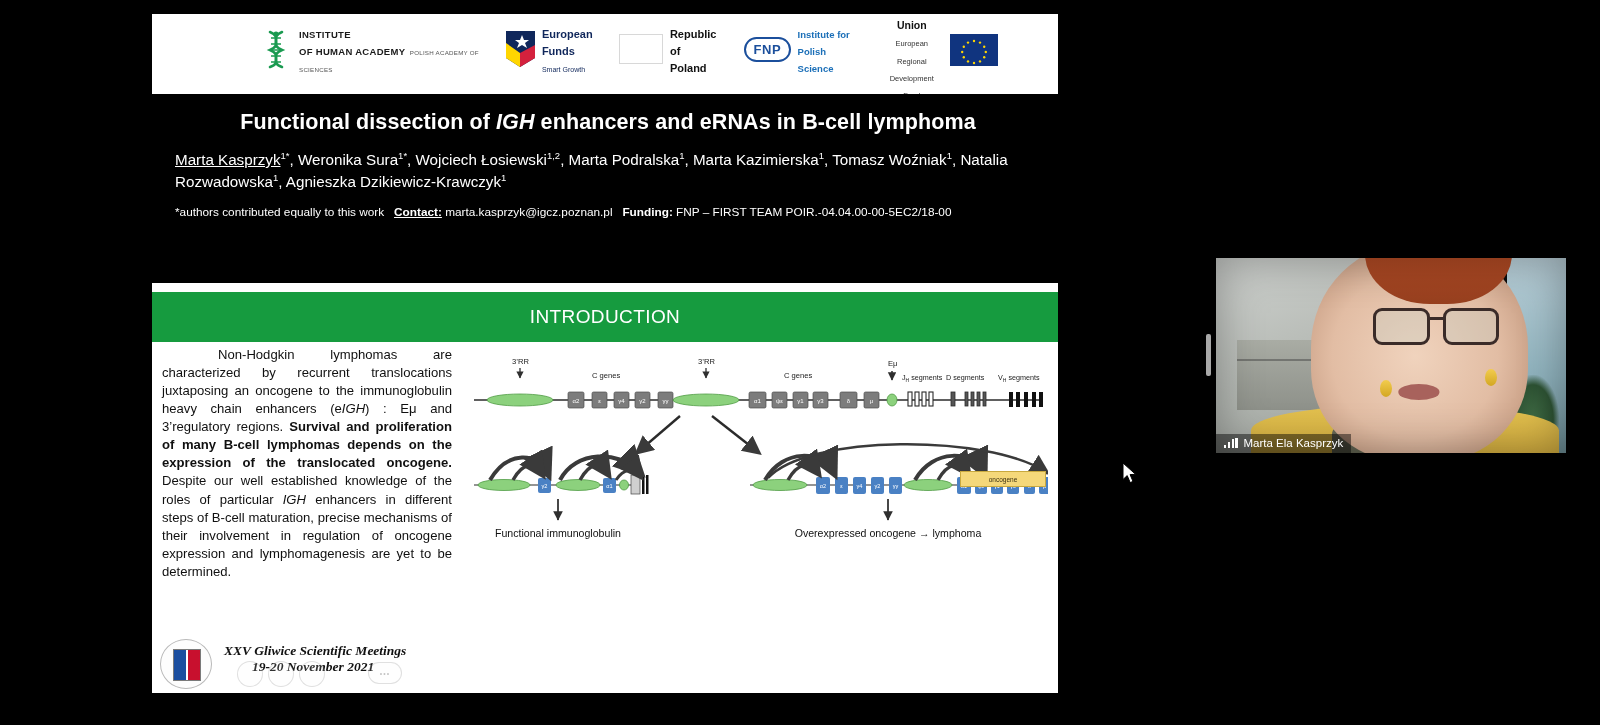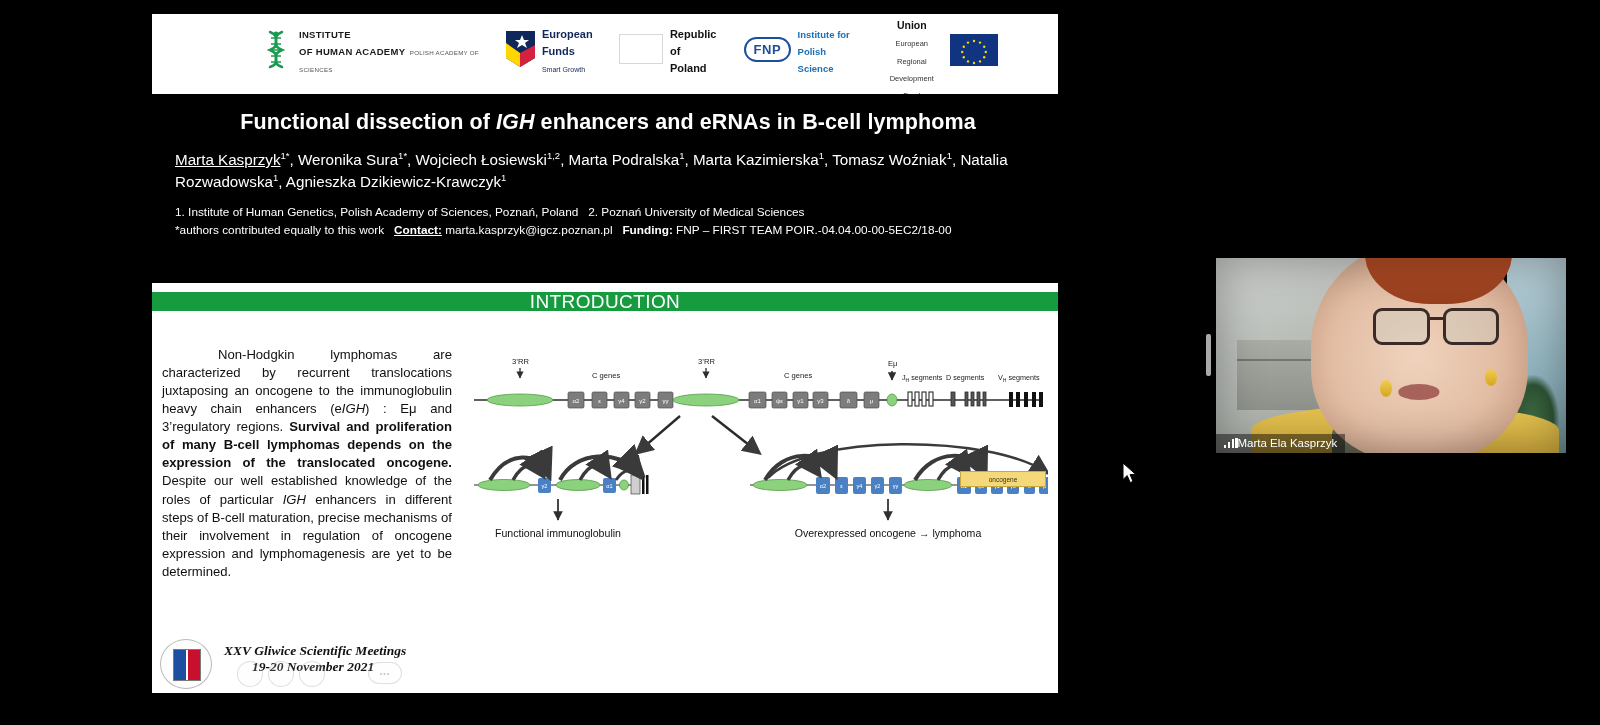--- a/index.html
+++ b/index.html
@@ -326,9 +326,6 @@
       </div>
 
       <div class="affil">
-        <div>
-          <span>1. Institute of Human Genetics, Polish Academy of Sciences, Poznań, Poland</span>&nbsp;&nbsp;&nbsp;<span>2. Poznań University of Medical Sciences</span>
-        </div>
         <div>
           <span>*authors contributed equally to this work</span>&nbsp;&nbsp;
           <span class="ul">Contact:</span>

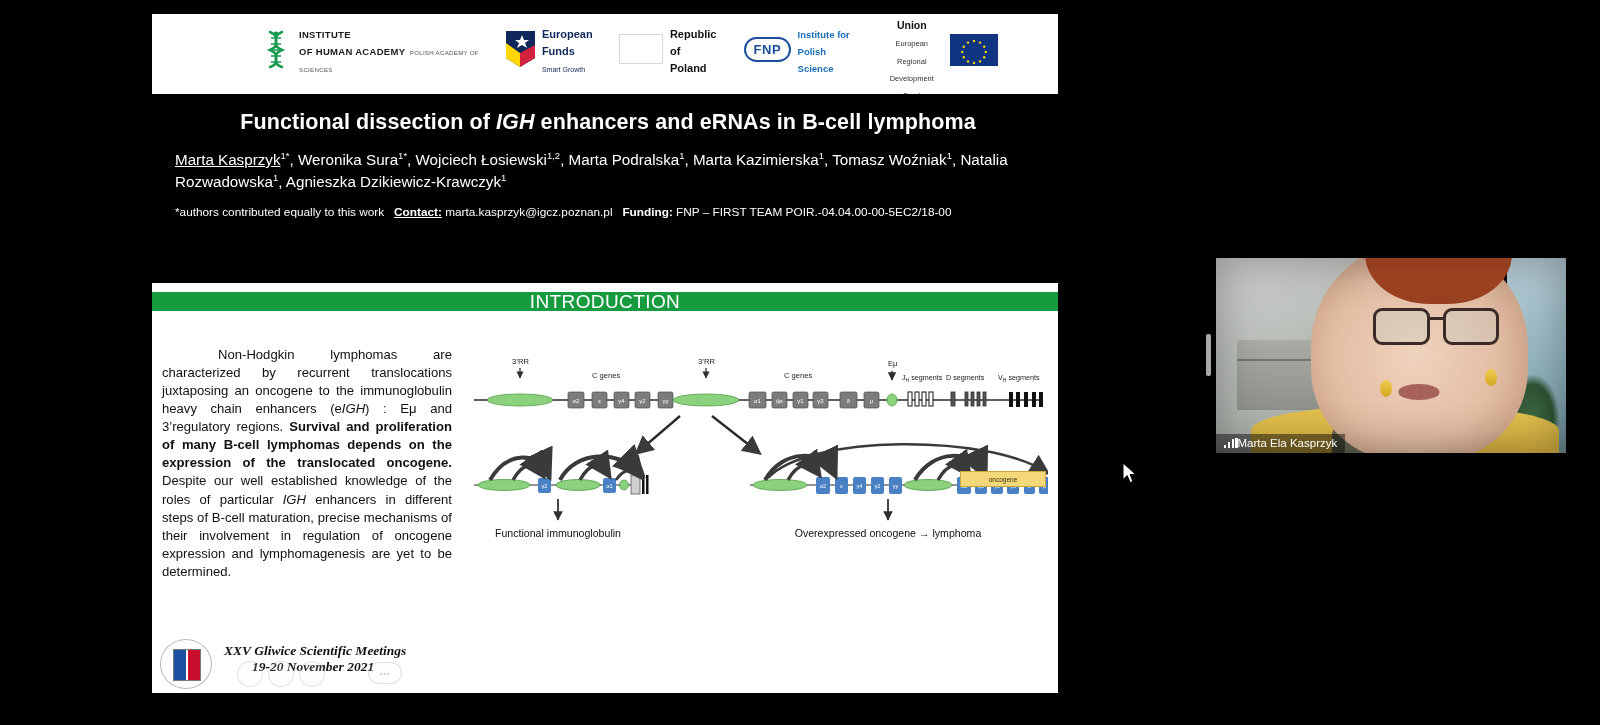--- a/index.html
+++ b/index.html
@@ -89,7 +89,7 @@
 
   
   .section-band {
-    position: absolute; left: 0; top: 278px; width: 906px; height: 19px;
+    position: absolute; left: 0; top: 278px; width: 906px; height: 50px;
     background: #169b3f; color: #fff;
     display: flex; align-items: center; justify-content: center;
     font-size: 19px; letter-spacing: .4px;

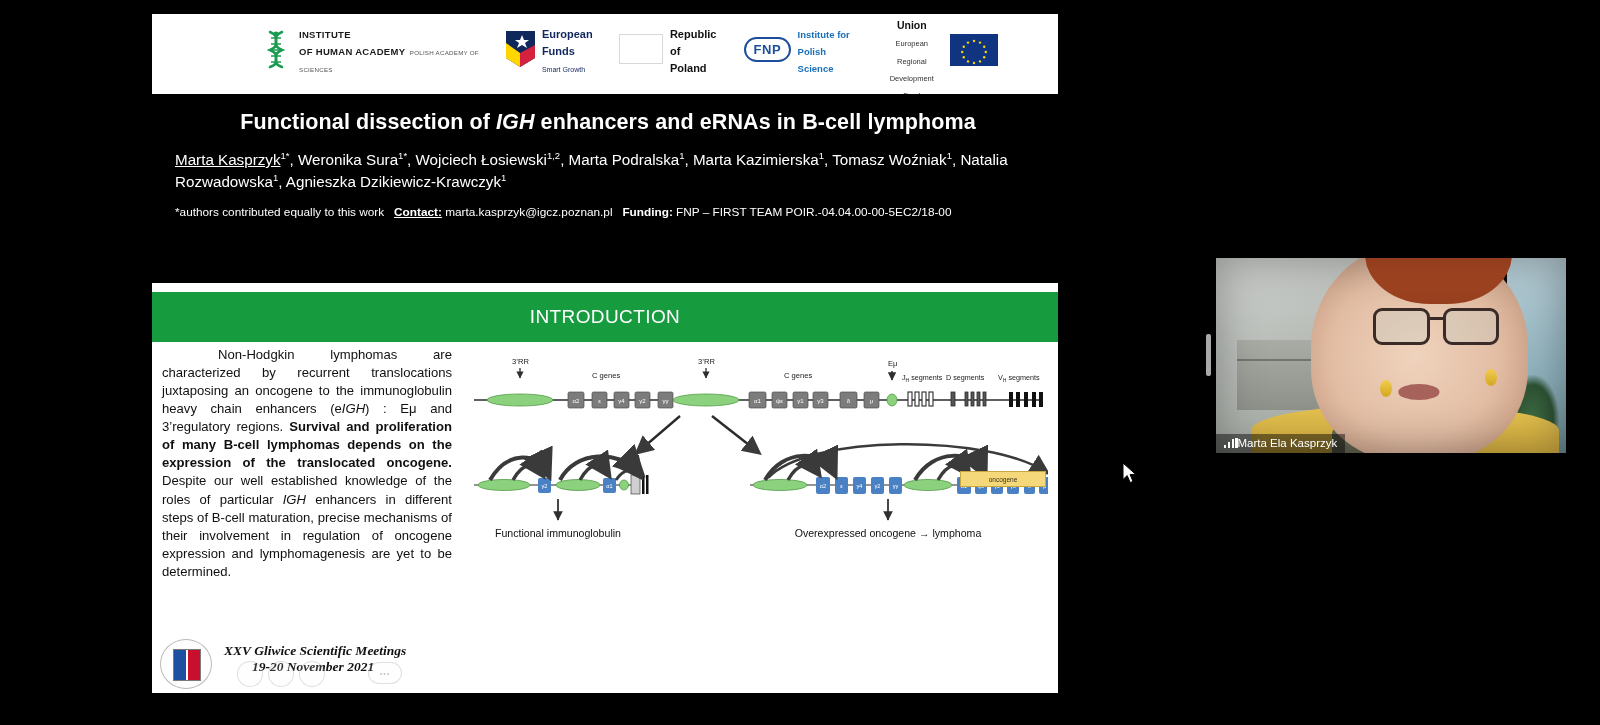--- a/index.html
+++ b/index.html
@@ -209,7 +209,7 @@
   .vid-vignette { position: absolute; inset: 0; box-shadow: inset 0 0 46px rgba(0,0,0,.34); }
   .name-bar {
     position: absolute; left: 0; bottom: 0; padding: 3px 8px 4px 8px;
-    display: flex; align-items: center; 
+    display: flex; align-items: center; gap: 6px;
     background: rgba(0,0,0,.45);
   }
   .name-label { font-size: 11.5px; color: #fff; }

